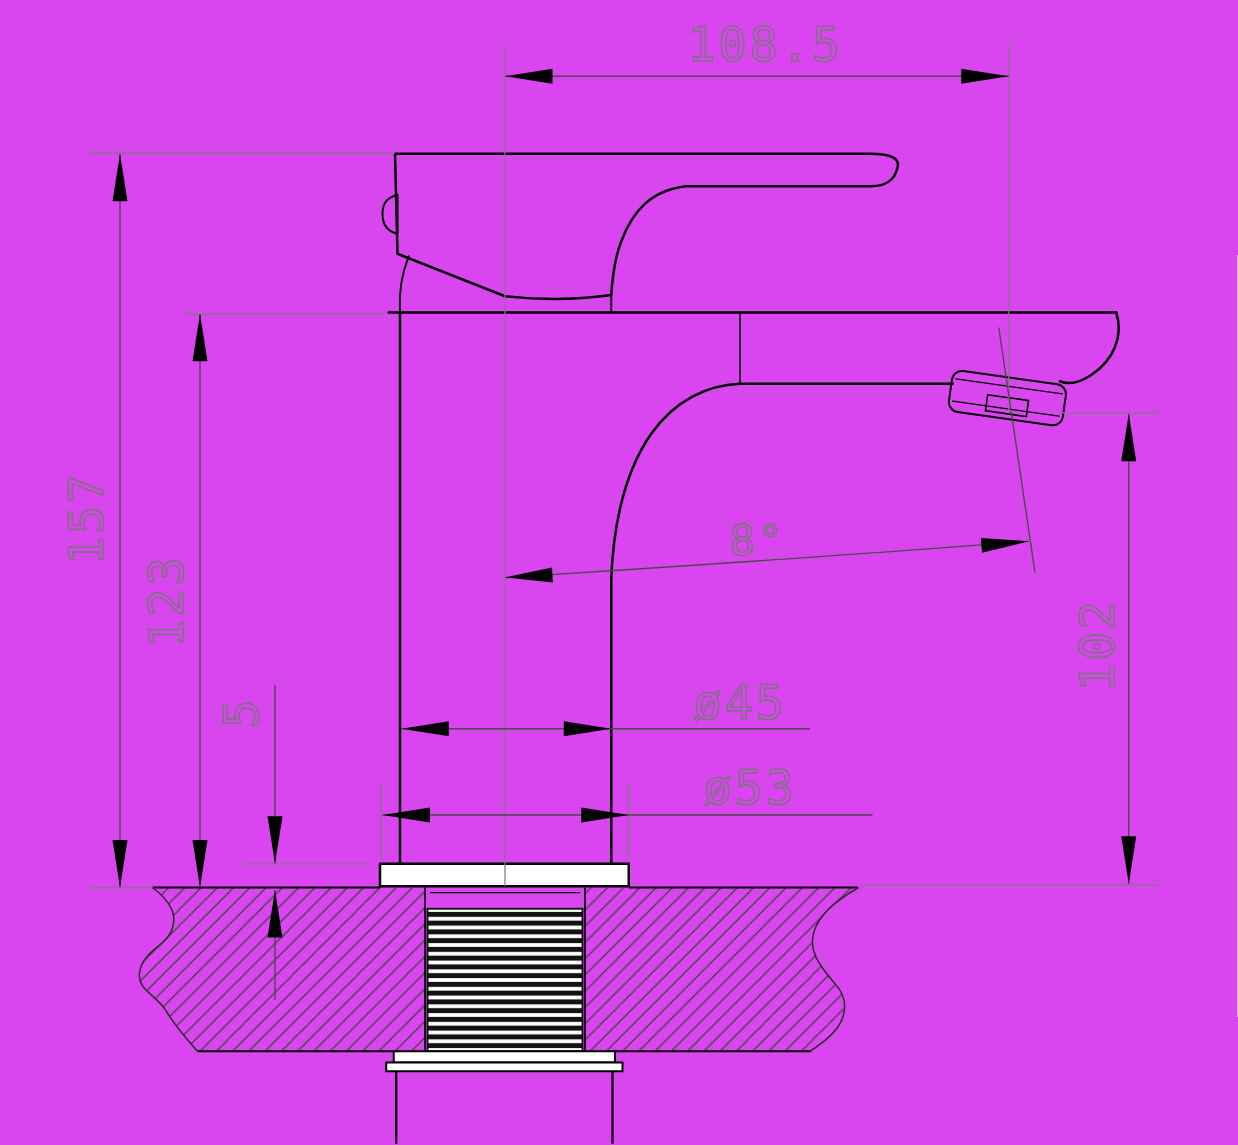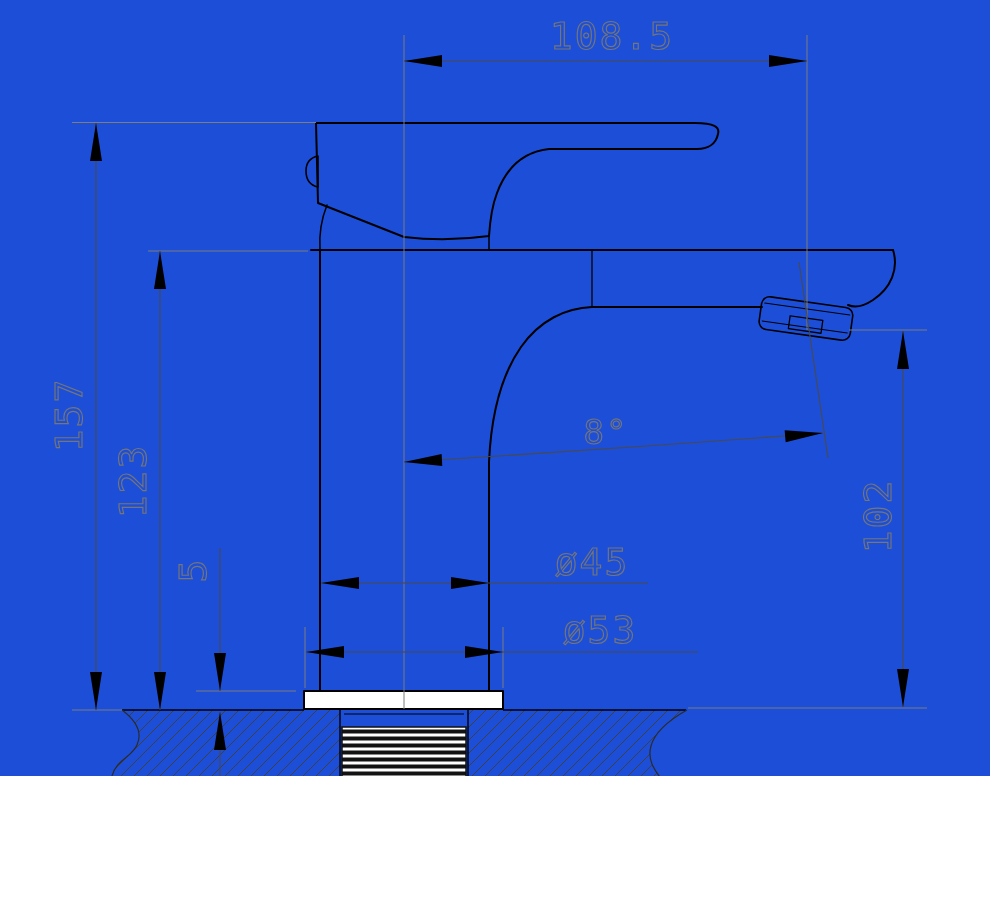--- a/index.html
+++ b/index.html
@@ -5,8 +5,8 @@
   html,body { margin:0; padding:0; background:#ffffff; }
   .canvas {
     position:relative;
-    width:990px; height:776px;
-    background:#1d4ed8;
+    width:990px; height:916px;
+    background:#d946ef;
     overflow:hidden;
     font-family:"DejaVu Sans Mono", monospace;
   }

